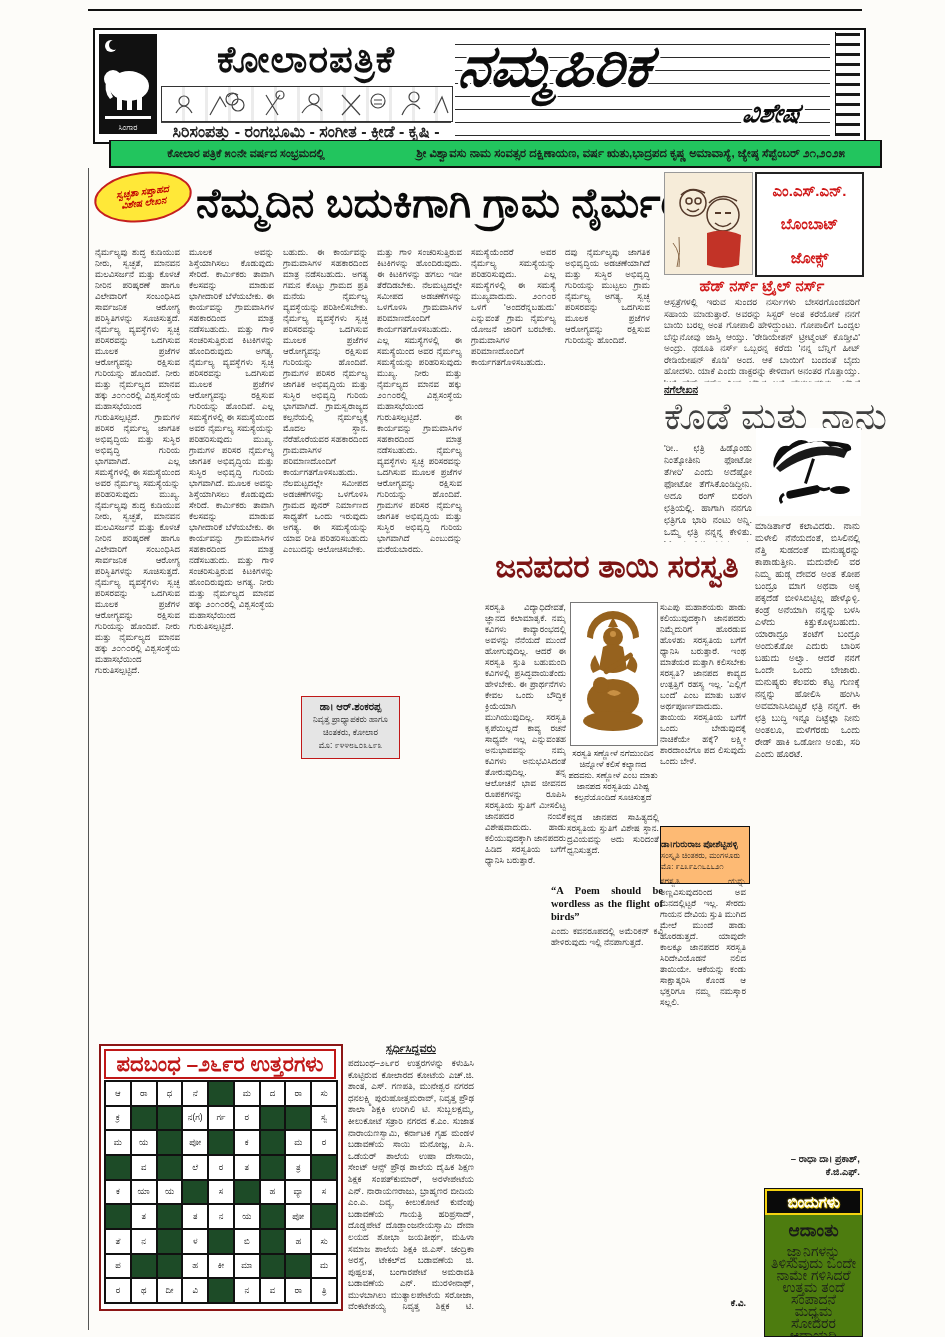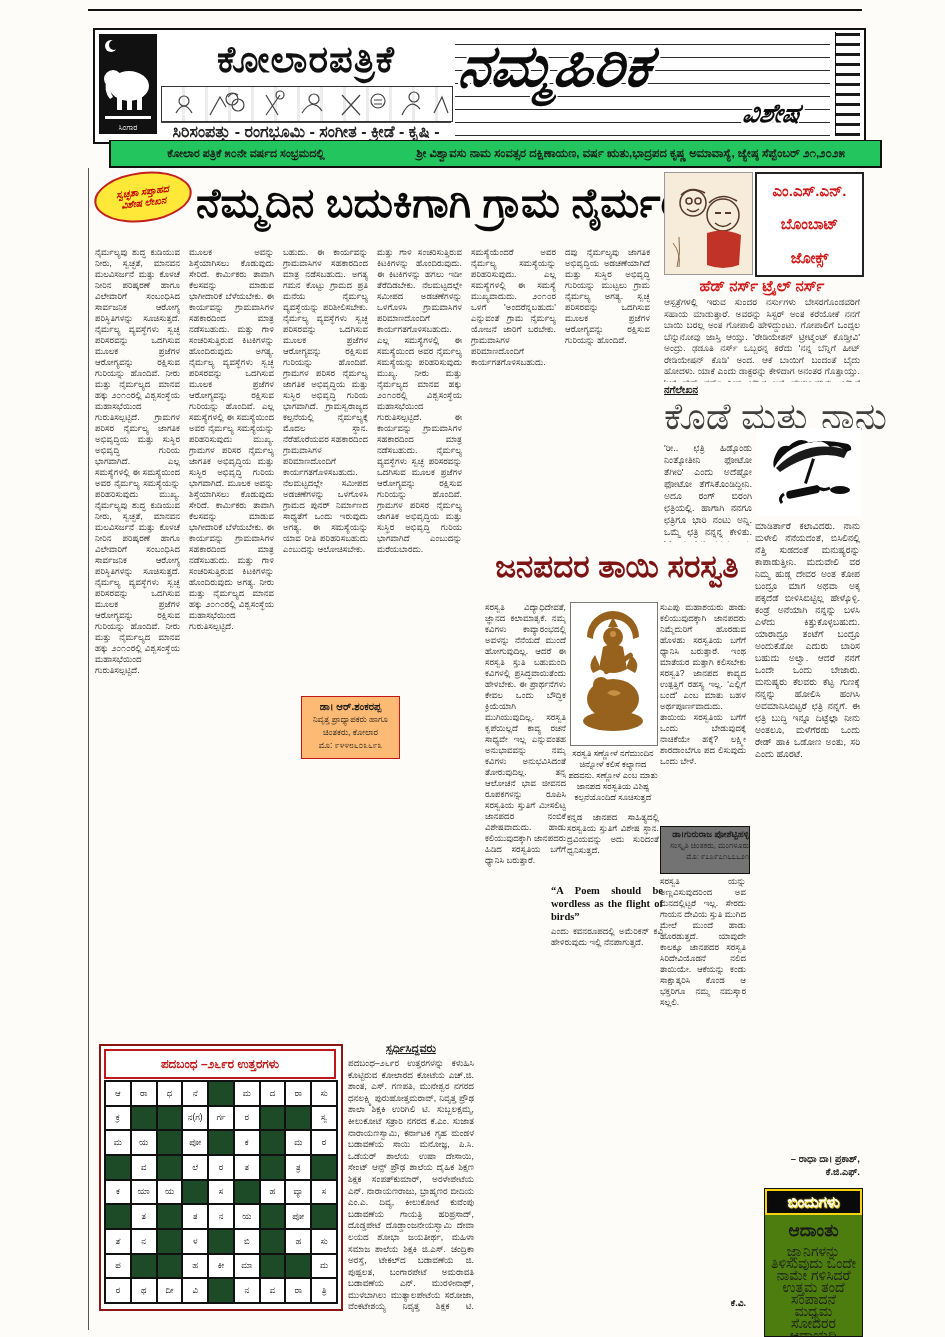--- a/index.html
+++ b/index.html
@@ -40,7 +40,7 @@
   
   .col{position:absolute;font-size:8.6px;line-height:11px;text-align:justify;overflow:hidden;color:#1c1c1c;}
   
-  .bybox{left:301px;top:696px;width:97px;height:58px;border:1.8px solid #c01818;background:#fdba74;
+  .bybox{left:301px;top:696px;width:97px;height:58px;border:1.8px solid #c01818;background:#e5e5e5;
      text-align:center;font-size:8.5px;line-height:13px;padding-top:3px;}
   .bybox .b1{font-weight:900;font-size:10px;}
   

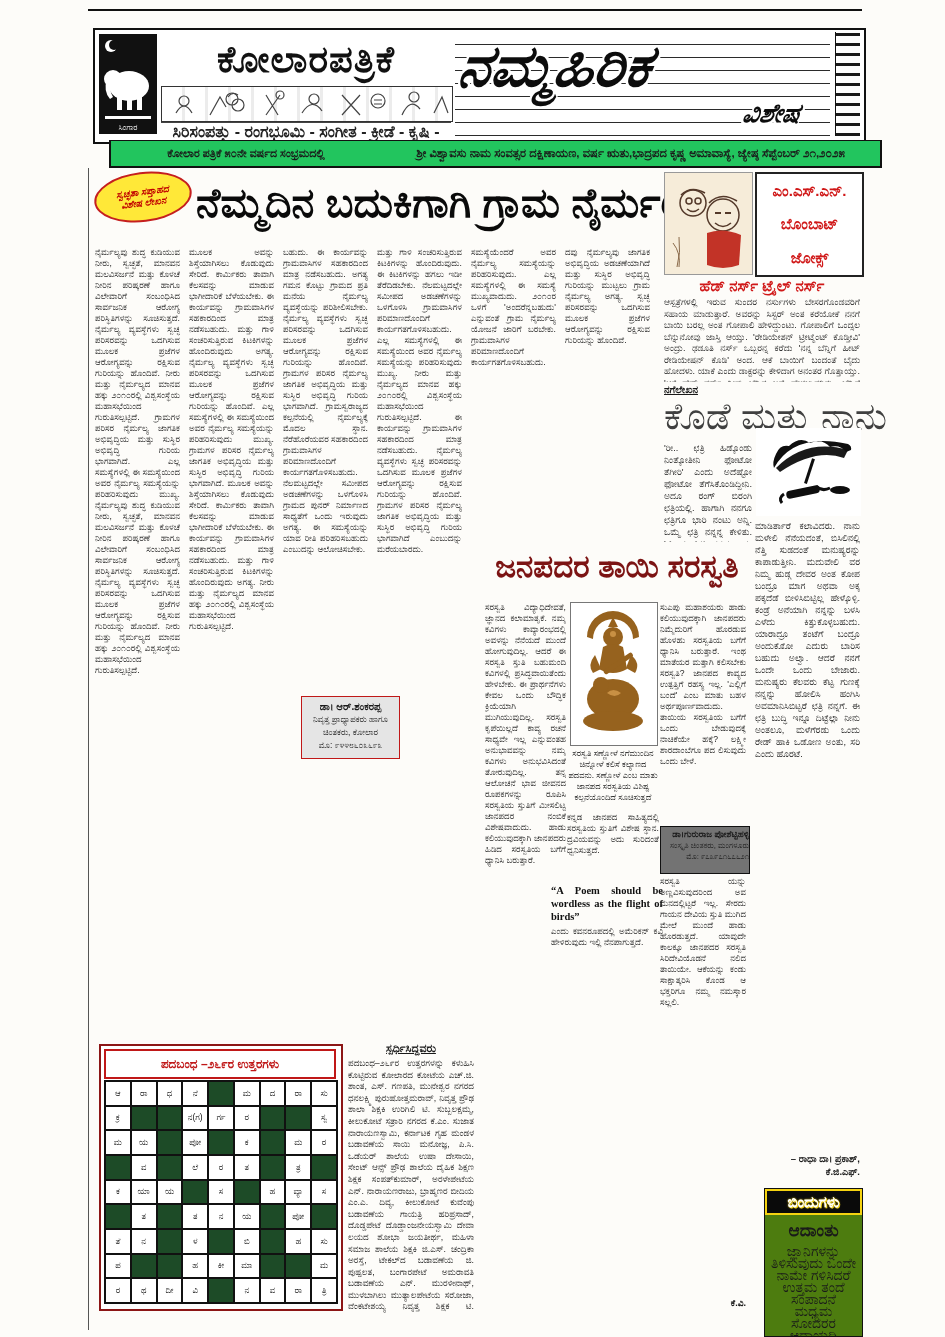--- a/index.html
+++ b/index.html
@@ -50,8 +50,8 @@
   .caption{left:567px;top:748px;width:92px;font-size:8.3px;line-height:11px;text-align:center;color:#222;}
   .quote{left:551px;top:884px;width:112px;font-family:"Liberation Serif",serif;font-size:10.5px;
      line-height:13px;font-weight:bold;text-align:justify;color:#111;}
-  .gururaja{left:660px;top:826px;width:88px;height:44px;border:1.6px solid #111;background:#737373;
-     text-align:right;font-size:7.8px;line-height:11px;padding-top:2px;}
+  .gururaja{left:660px;top:826px;width:88px;height:44px;border:1.6px solid #111;background:#fdba74;
+     text-align:left;font-size:7.8px;line-height:11px;padding-top:12px;}
   .gururaja .b1{font-weight:900;font-size:8.6px;}
   .kv{left:660px;top:1298px;width:86px;text-align:right;font-size:9px;font-weight:bold;}
   

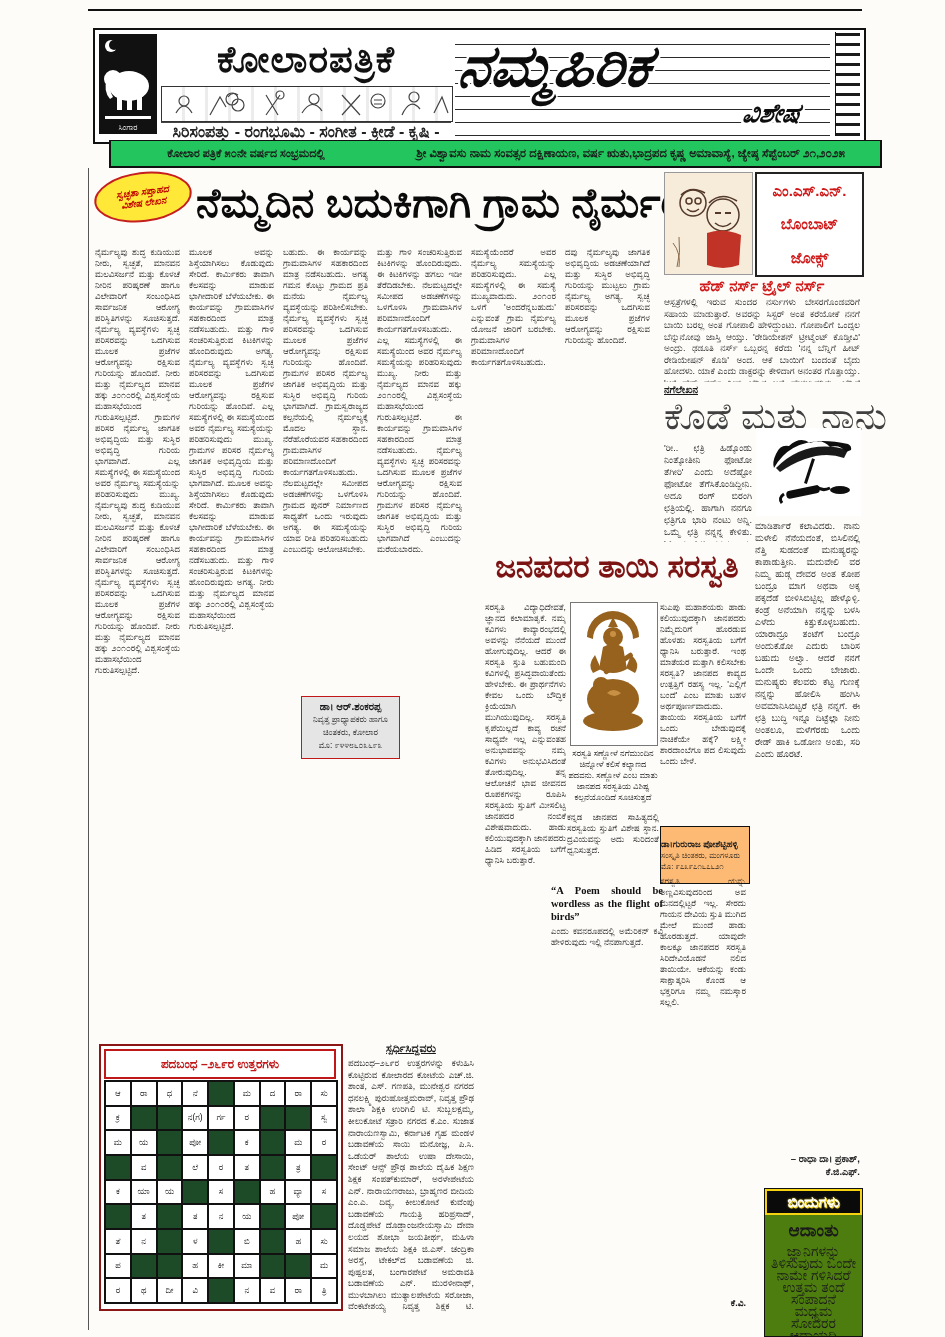--- a/index.html
+++ b/index.html
@@ -74,7 +74,7 @@
   
   .cwbox{left:99px;top:1044px;width:240px;height:263px;border:2px solid #8c1616;background:#fff;}
   .cwtitle{position:absolute;left:3px;top:3px;width:228px;height:26px;border:2px solid #c01818;
-     color:#c01818;font-weight:900;font-size:12px;text-align:center;line-height:26px;white-space:nowrap;}
+     color:#c01818;font-weight:900;font-size:21px;text-align:center;line-height:26px;white-space:nowrap;}
   .cwgrid{position:absolute;left:3px;top:34px;width:232px;height:222px;display:grid;
      grid-template-columns:repeat(9,1fr);grid-template-rows:repeat(9,1fr);border:1px solid #111;}
   .cw-cell{border:1px solid #111;background:#fff;font-size:8.5px;display:flex;align-items:center;

